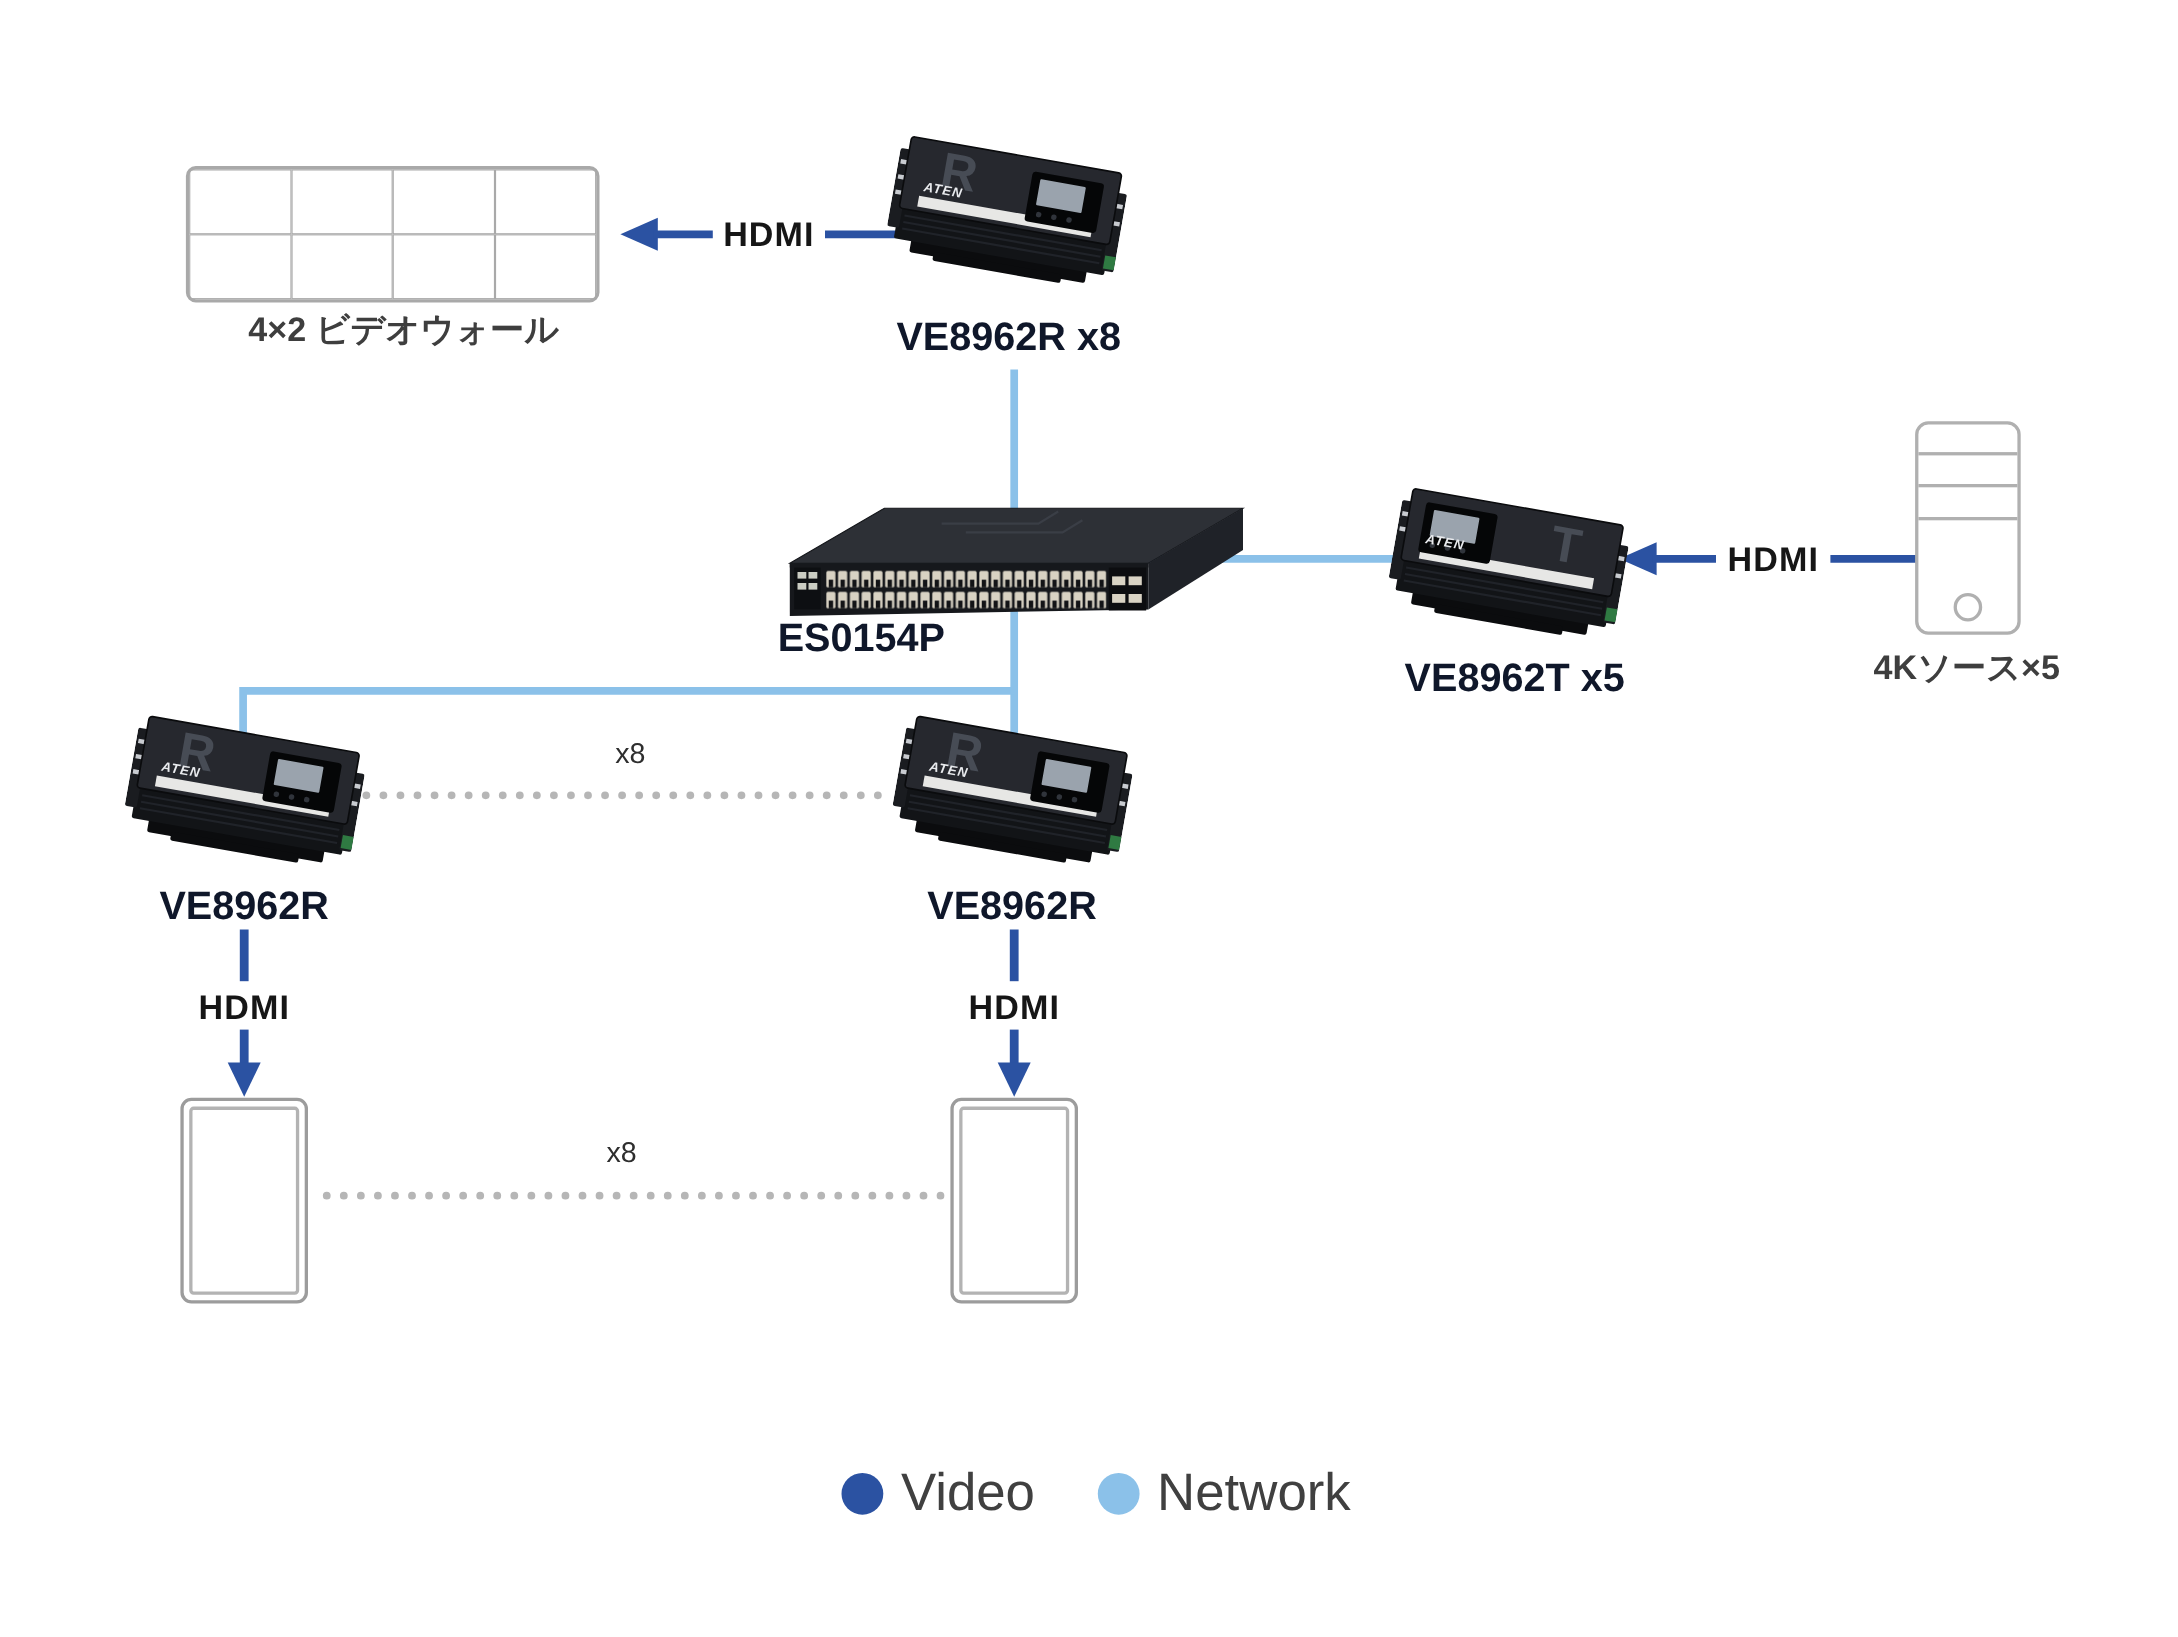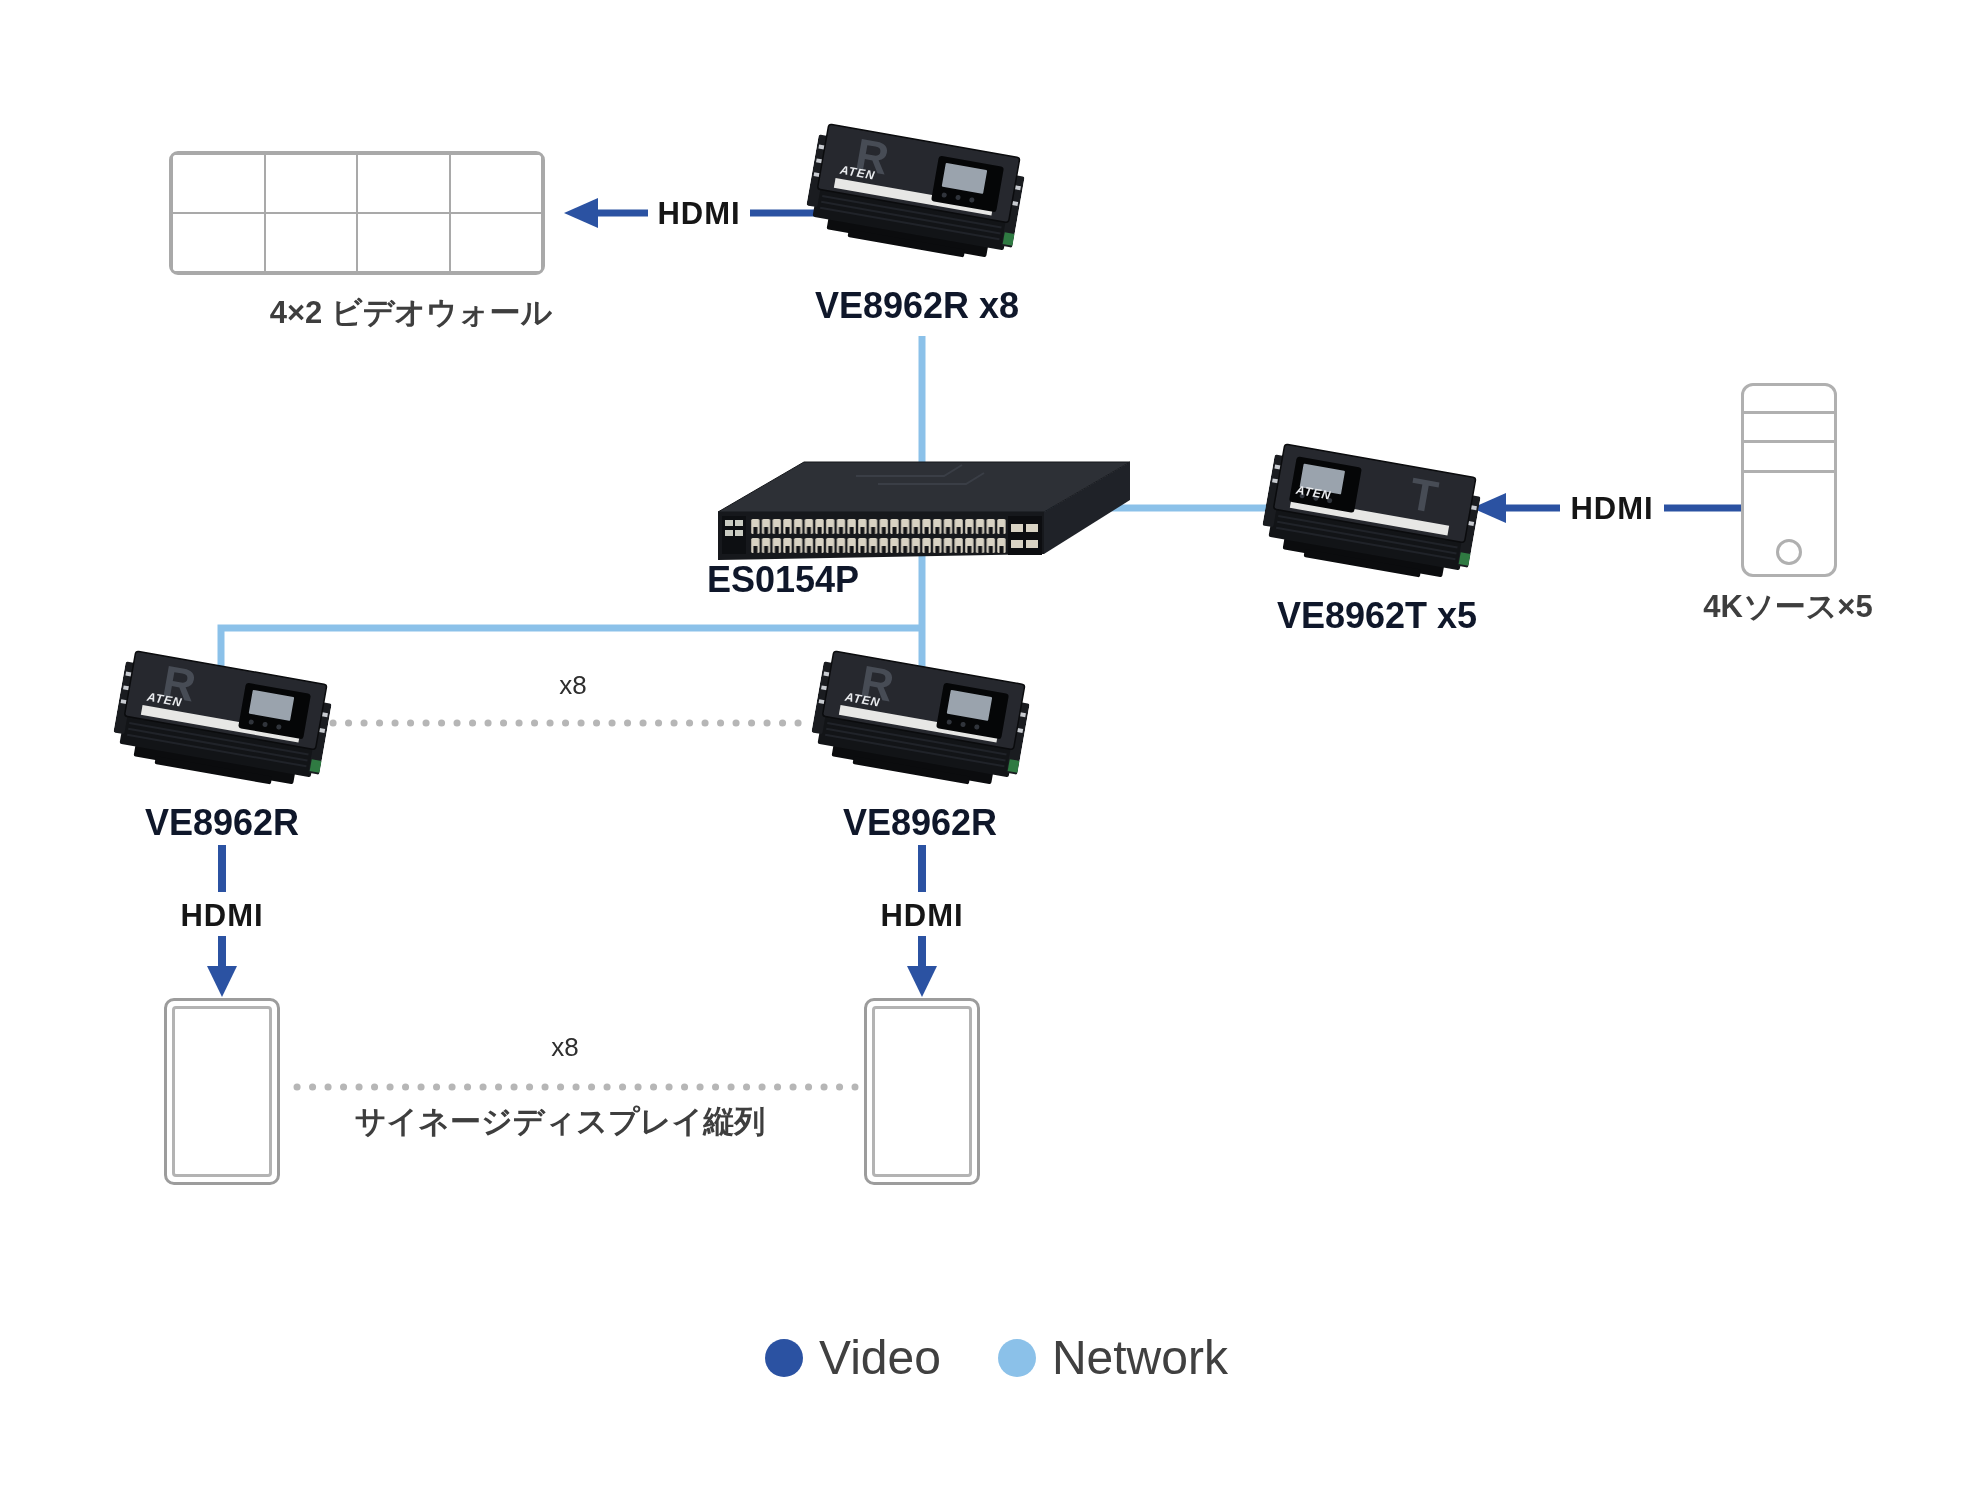--- a/index.html
+++ b/index.html
@@ -166,7 +166,7 @@
     <div class="cell"></div>
     <div class="cell"></div>
   </div>
-  <div class="label jp" style="left:367px;top:297px;margin-left:44px;">4×2 ビデオウォール</div>
+  <div class="label jp" style="left:367px;top:284px;">4×2 ビデオウォール</div>
 
   <div class="label hdmi" style="left:699px;top:198px;">HDMI</div>
   <div class="label hdmi" style="left:1612px;top:493px;">HDMI</div>

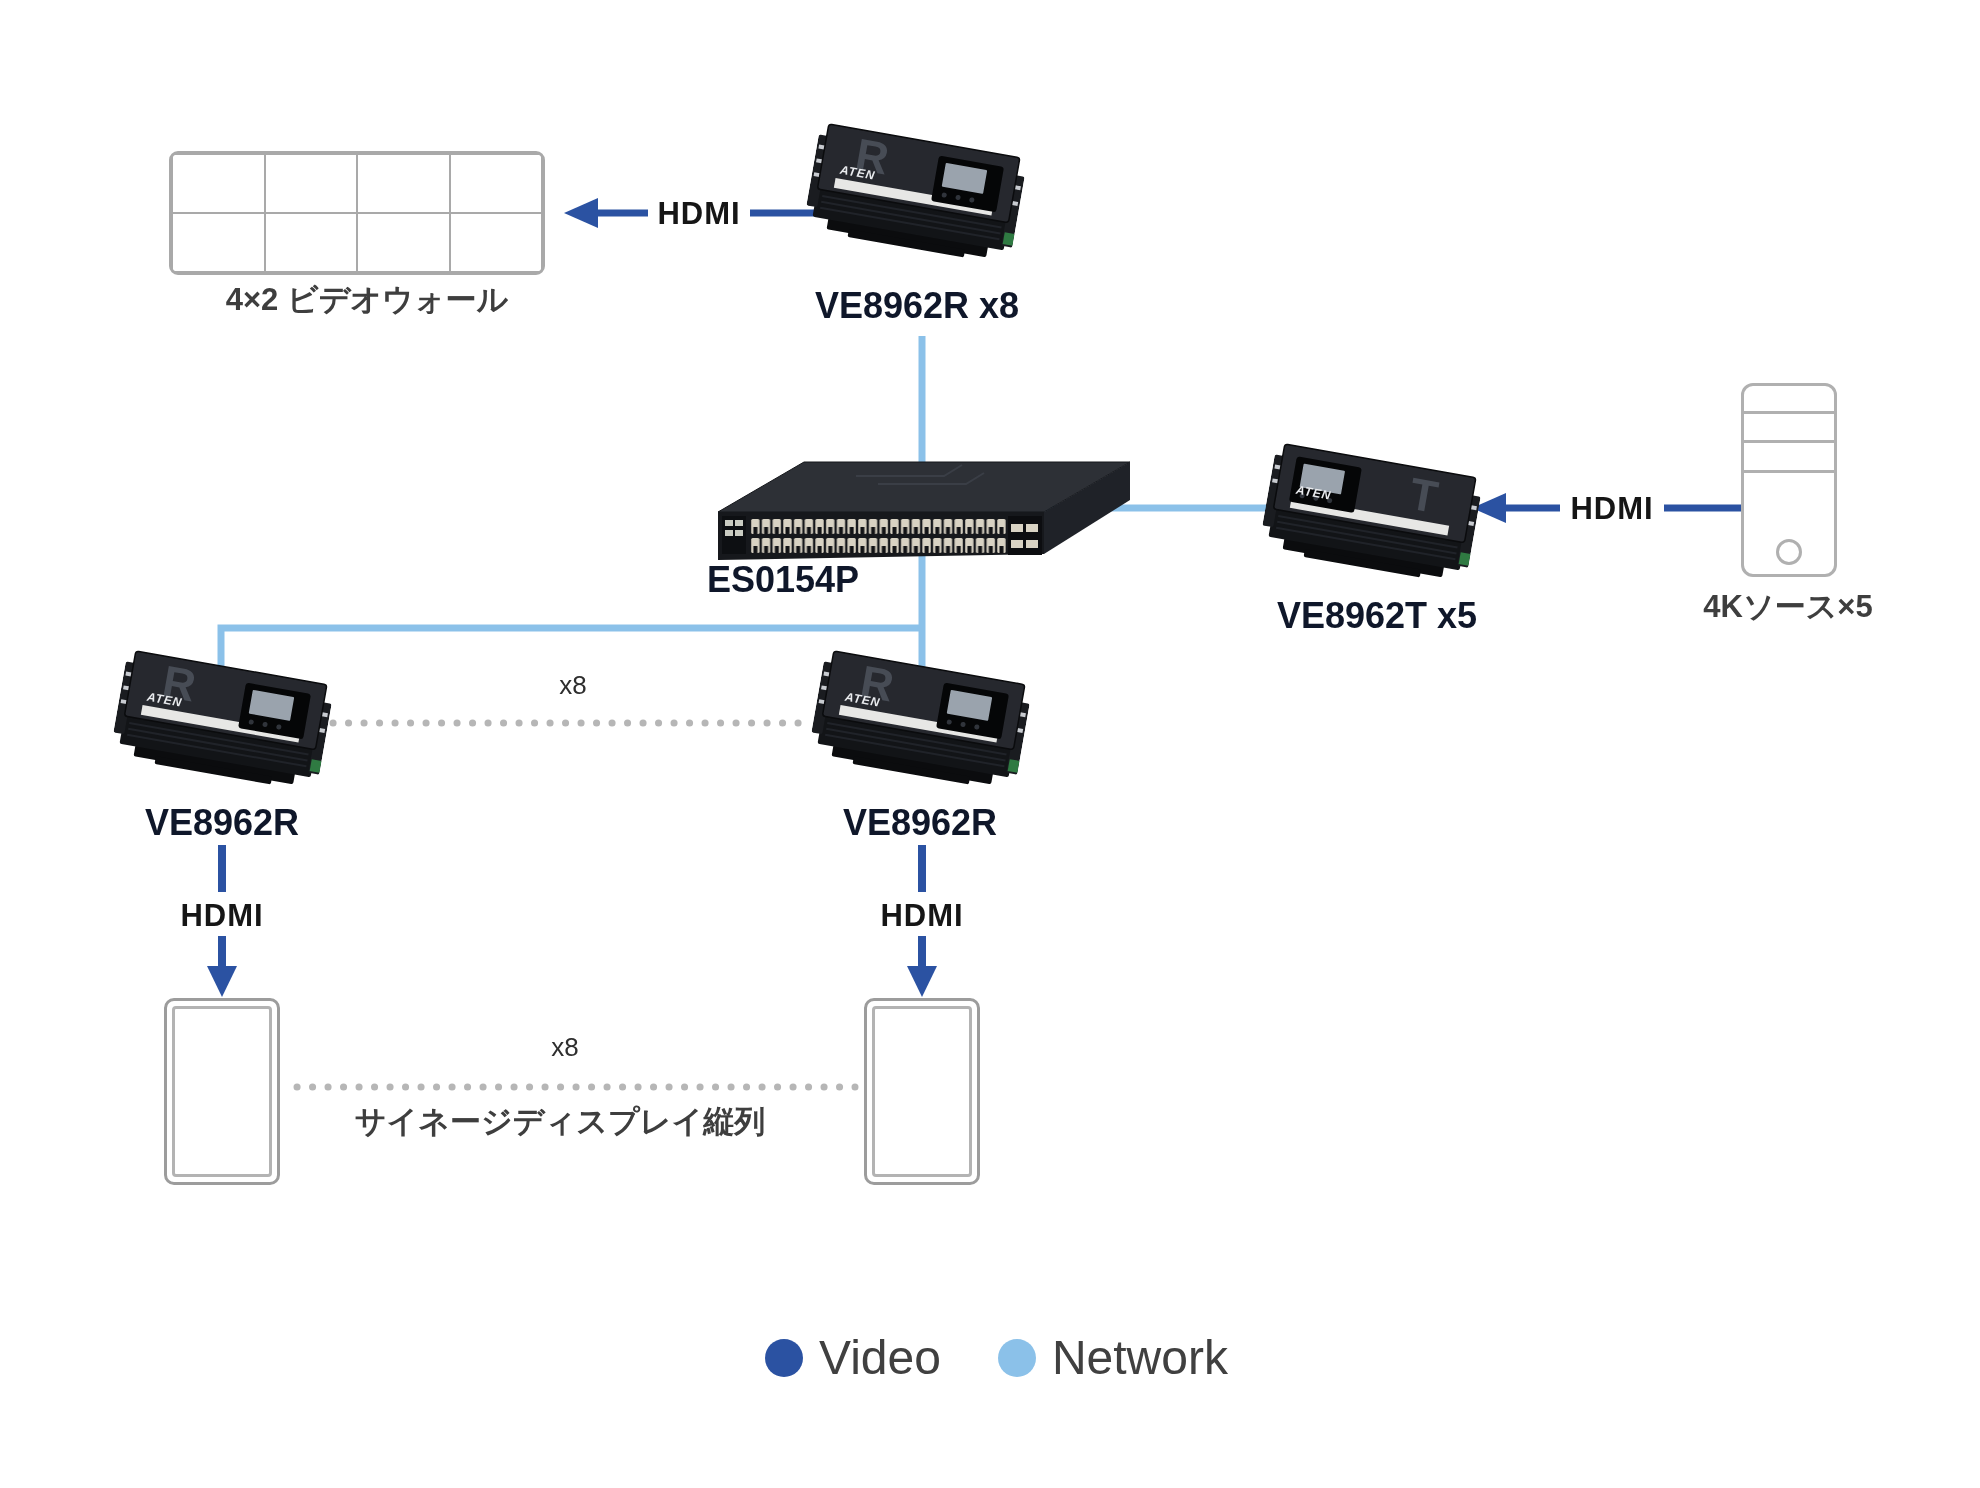--- a/index.html
+++ b/index.html
@@ -241,7 +241,6 @@
   <div class="display" style="left:864px;top:998px;width:116px;height:187px;">
     <div class="screen-inner"></div>
   </div>
-  <div class="label jp" style="left:560px;top:1106px;">サイネージディスプレイ縦列</div>
 
   <div class="legend" style="left:764px;top:1334px;">
     <span class="dot">

